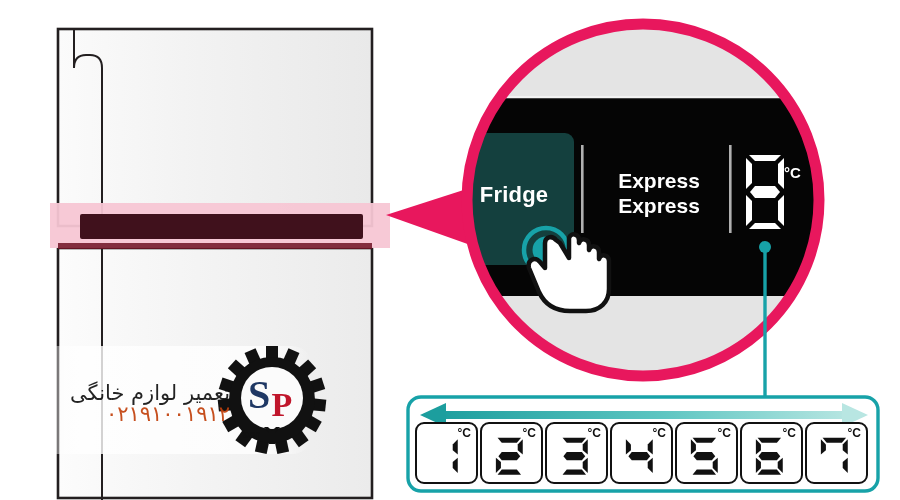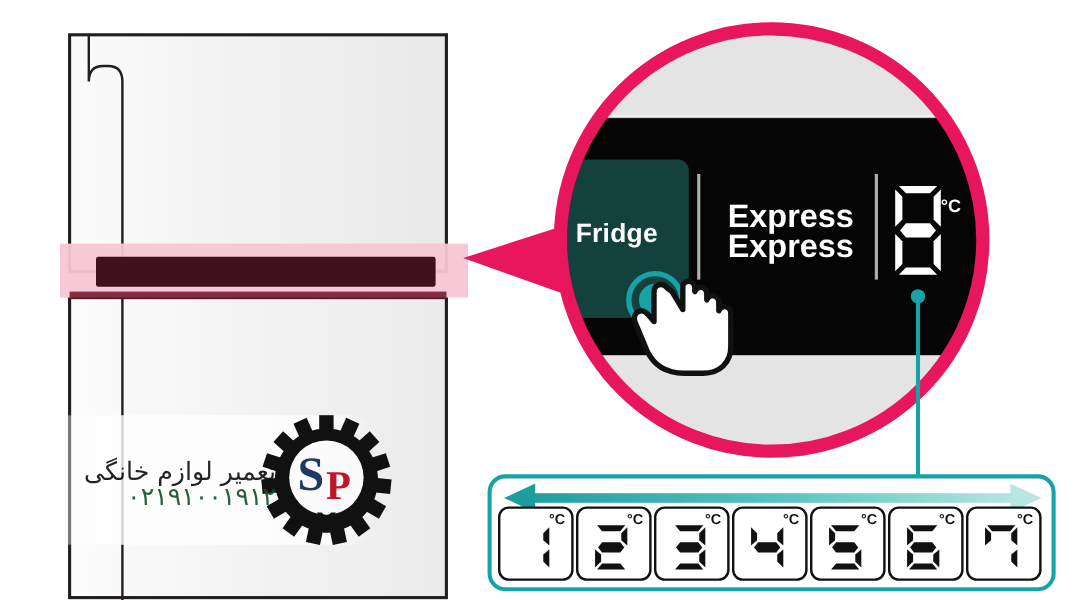--- a/index.html
+++ b/index.html
@@ -21,7 +21,7 @@
   }
   #express-label{
     left:596px;top:168px;width:126px;
-    color:#ffffff;font-size:27px;font-weight:700;line-height:25px;
+    color:#ffffff;font-size:21px;font-weight:700;line-height:25px;
     text-align:center;
   }
   .deg-small{

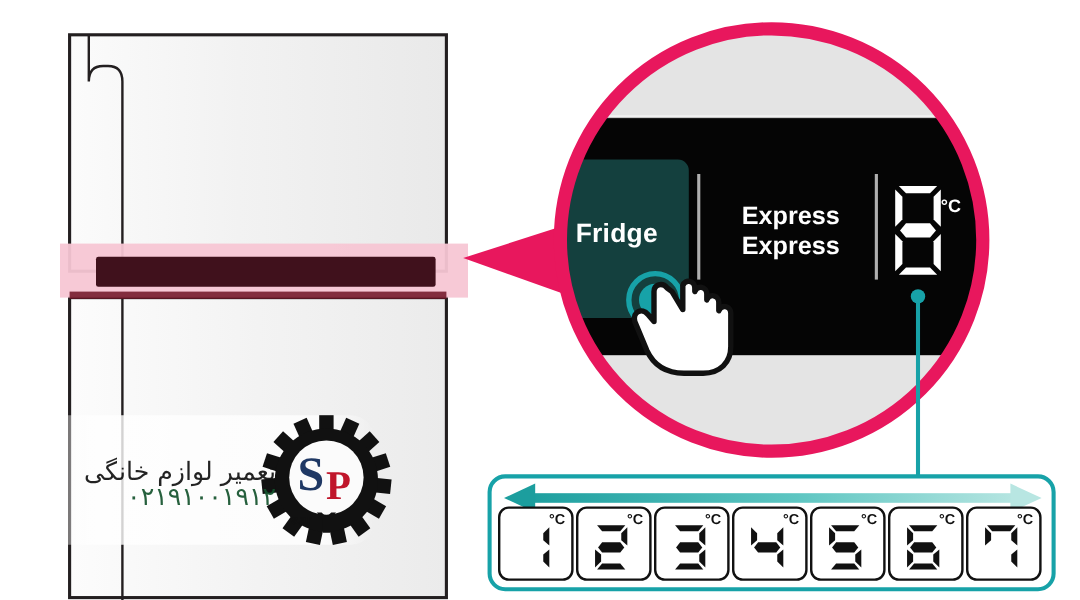--- a/index.html
+++ b/index.html
@@ -37,7 +37,7 @@
   }
   #wm-line2{
     left:40px;top:402px;width:190px;text-align:right;
-    font-size:21px;color:#14532d;opacity:.92;direction:rtl;
+    font-size:21px;color:#c2410c;opacity:.92;direction:rtl;
     font-family:"DejaVu Sans",sans-serif;
   }
   #logo-yaar{

